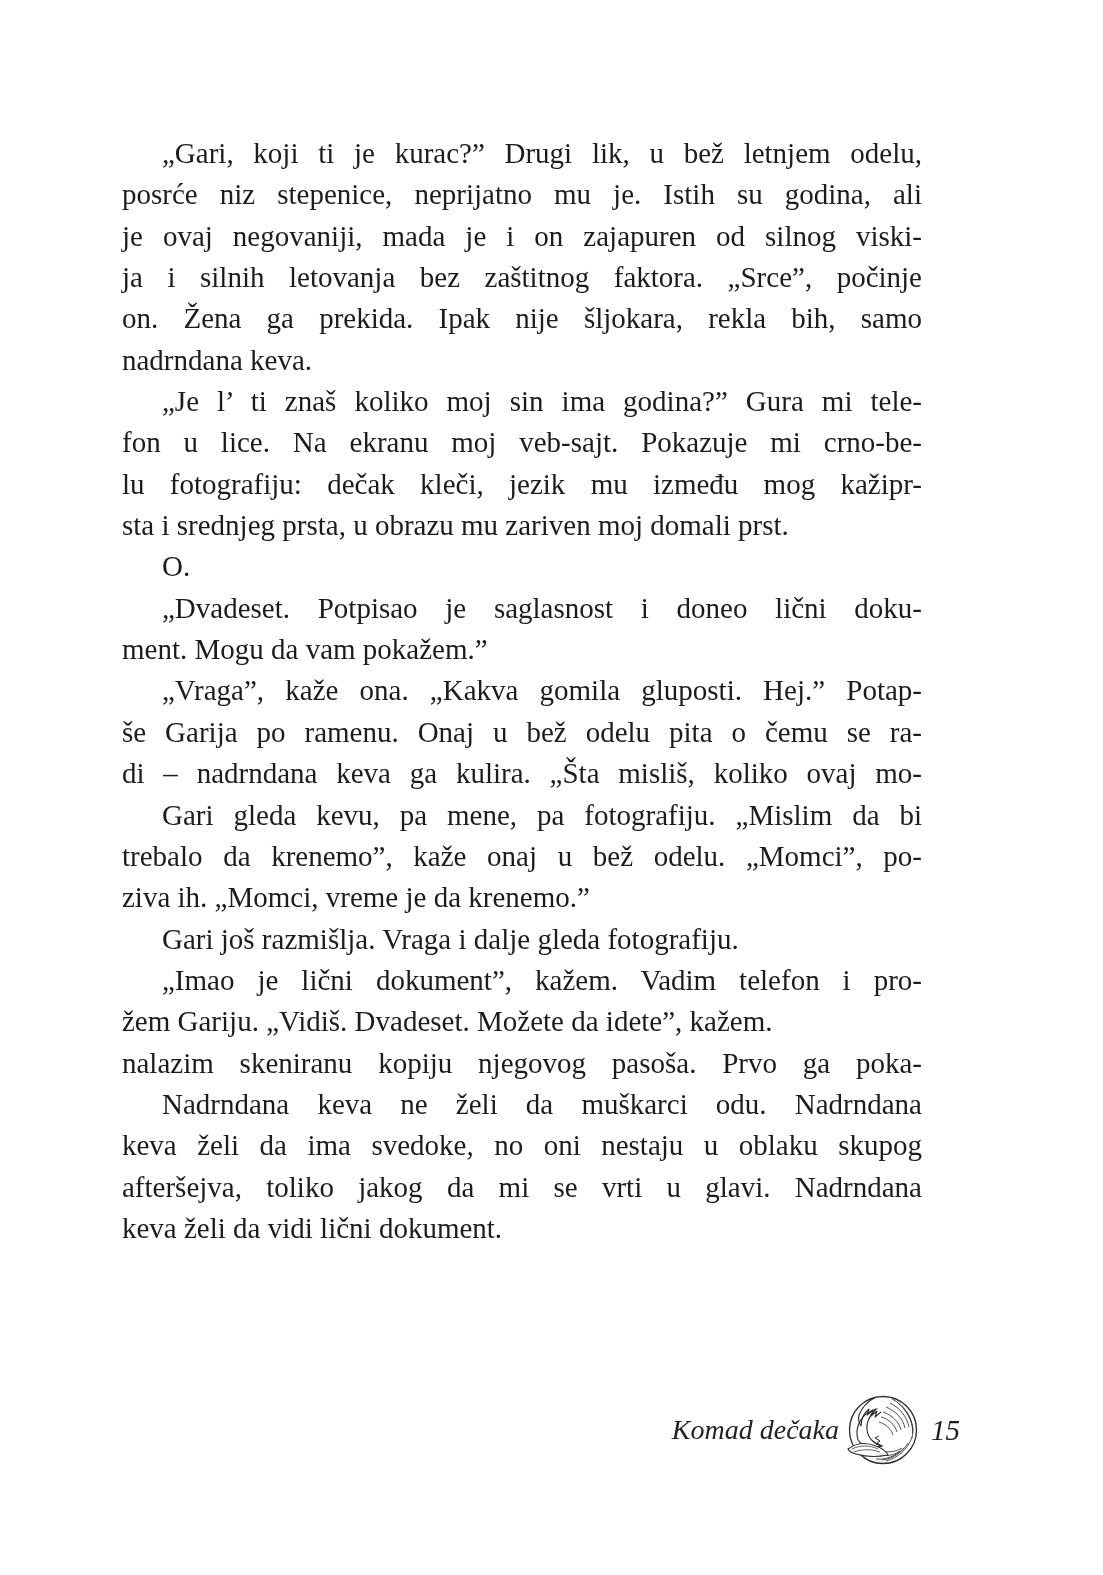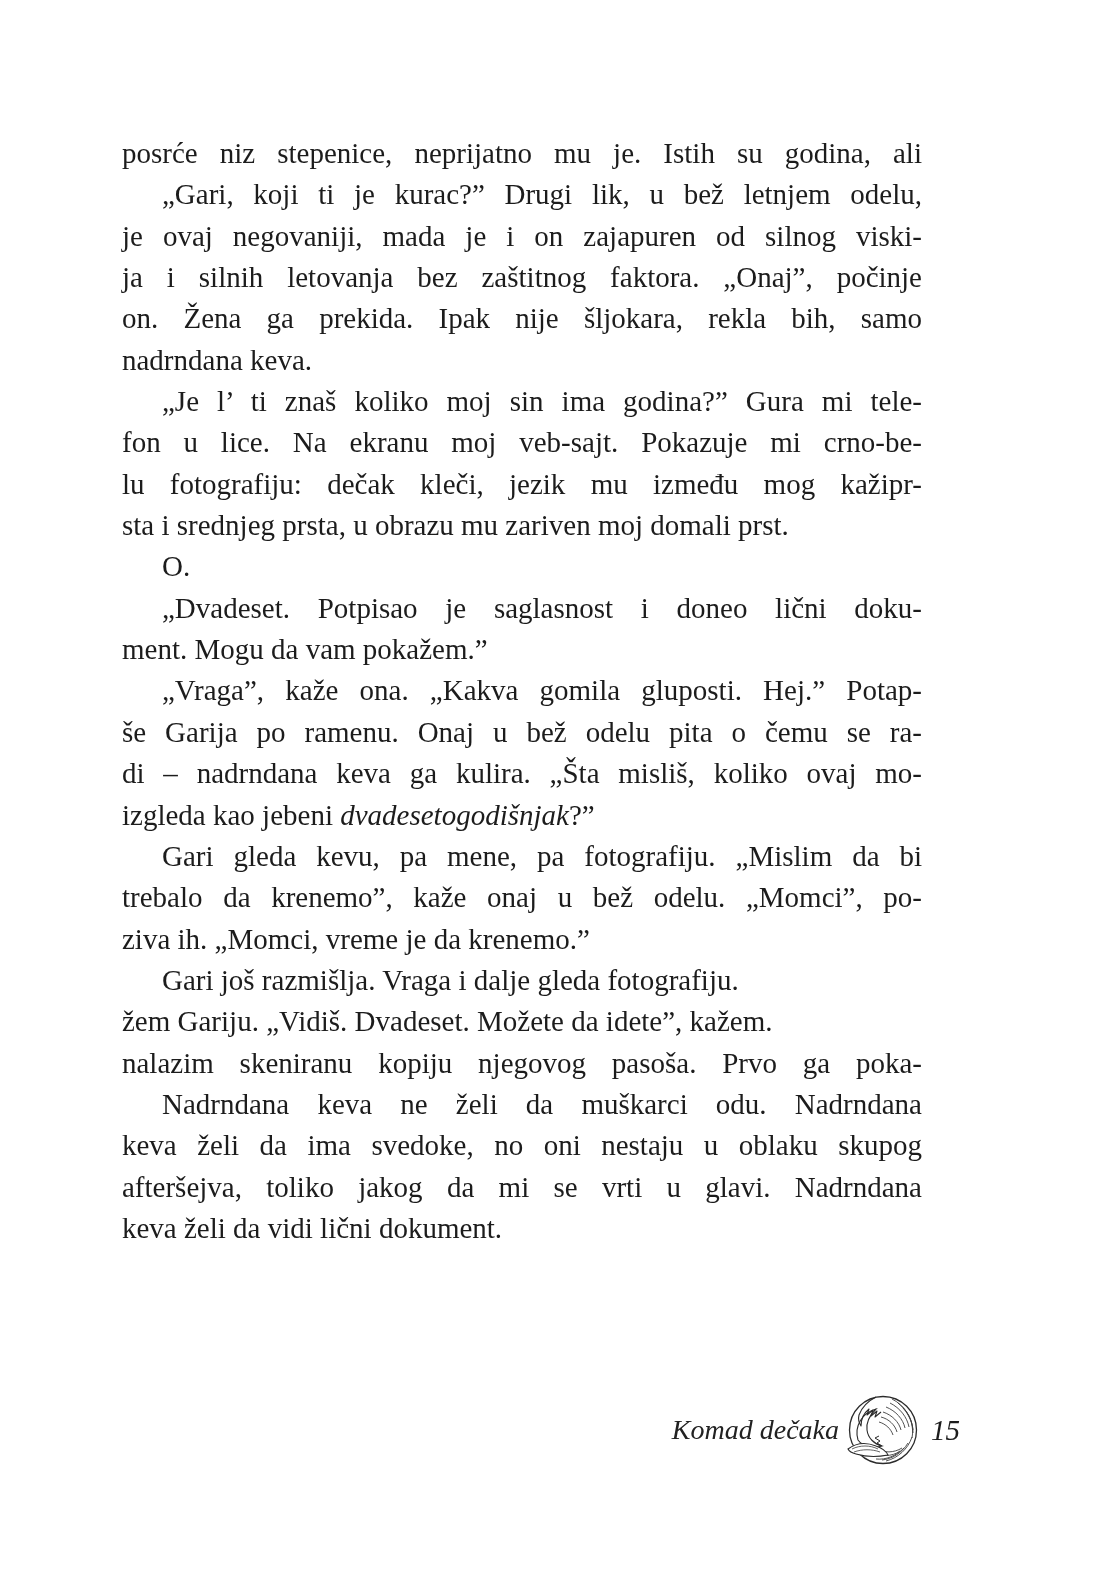--- a/index.html
+++ b/index.html
@@ -73,8 +73,8 @@
 
   <div id="page-text">
       <div class="para">
+        <div class="ln first">„Gari, koji ti je kurac?” Drugi lik, u bež letnjem odelu,</div>
         <div class="ln">posrće niz stepenice, neprijatno mu je. Istih su godina, ali</div>
-        <div class="ln first">„Gari, koji ti je kurac?” Drugi lik, u bež letnjem odelu,</div>
         <div class="ln">je ovaj negovaniji, mada je i on zajapuren od silnog viski-</div>
         <div class="ln">ja i silnih letovanja bez zaštitnog faktora. „Onaj”, počinje</div>
         <div class="ln">on. Žena ga prekida. Ipak nije šljokara, rekla bih, samo</div>

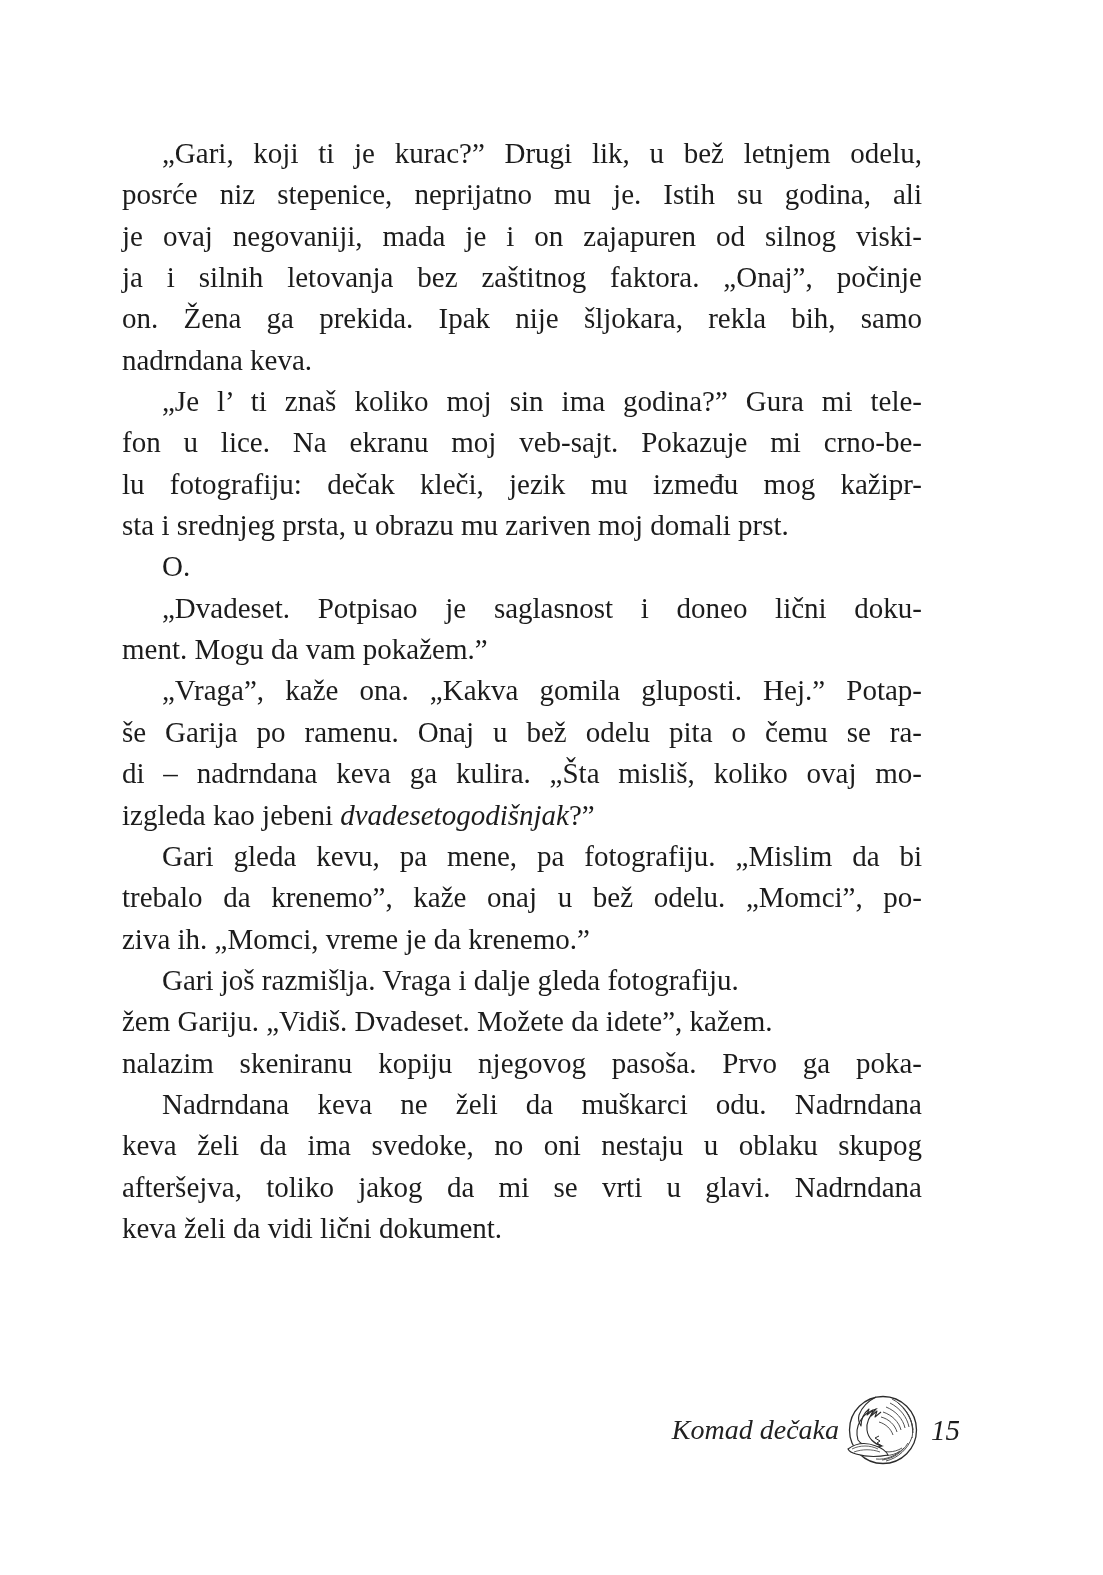--- a/index.html
+++ b/index.html
@@ -76,7 +76,7 @@
         <div class="ln first">„Gari, koji ti je kurac?” Drugi lik, u bež letnjem odelu,</div>
         <div class="ln">posrće niz stepenice, neprijatno mu je. Istih su godina, ali</div>
         <div class="ln">je ovaj negovaniji, mada je i on zajapuren od silnog viski-</div>
-        <div class="ln">ja i silnih letovanja bez zaštitnog faktora. „Onaj”, počinje</div>
+        <div class="ln">ja i silnih letovanja bez zaštitnog faktora. „Srce”, počinje</div>
         <div class="ln">on. Žena ga prekida. Ipak nije šljokara, rekla bih, samo</div>
         <div class="ln last">nadrndana keva.</div>
       </div>

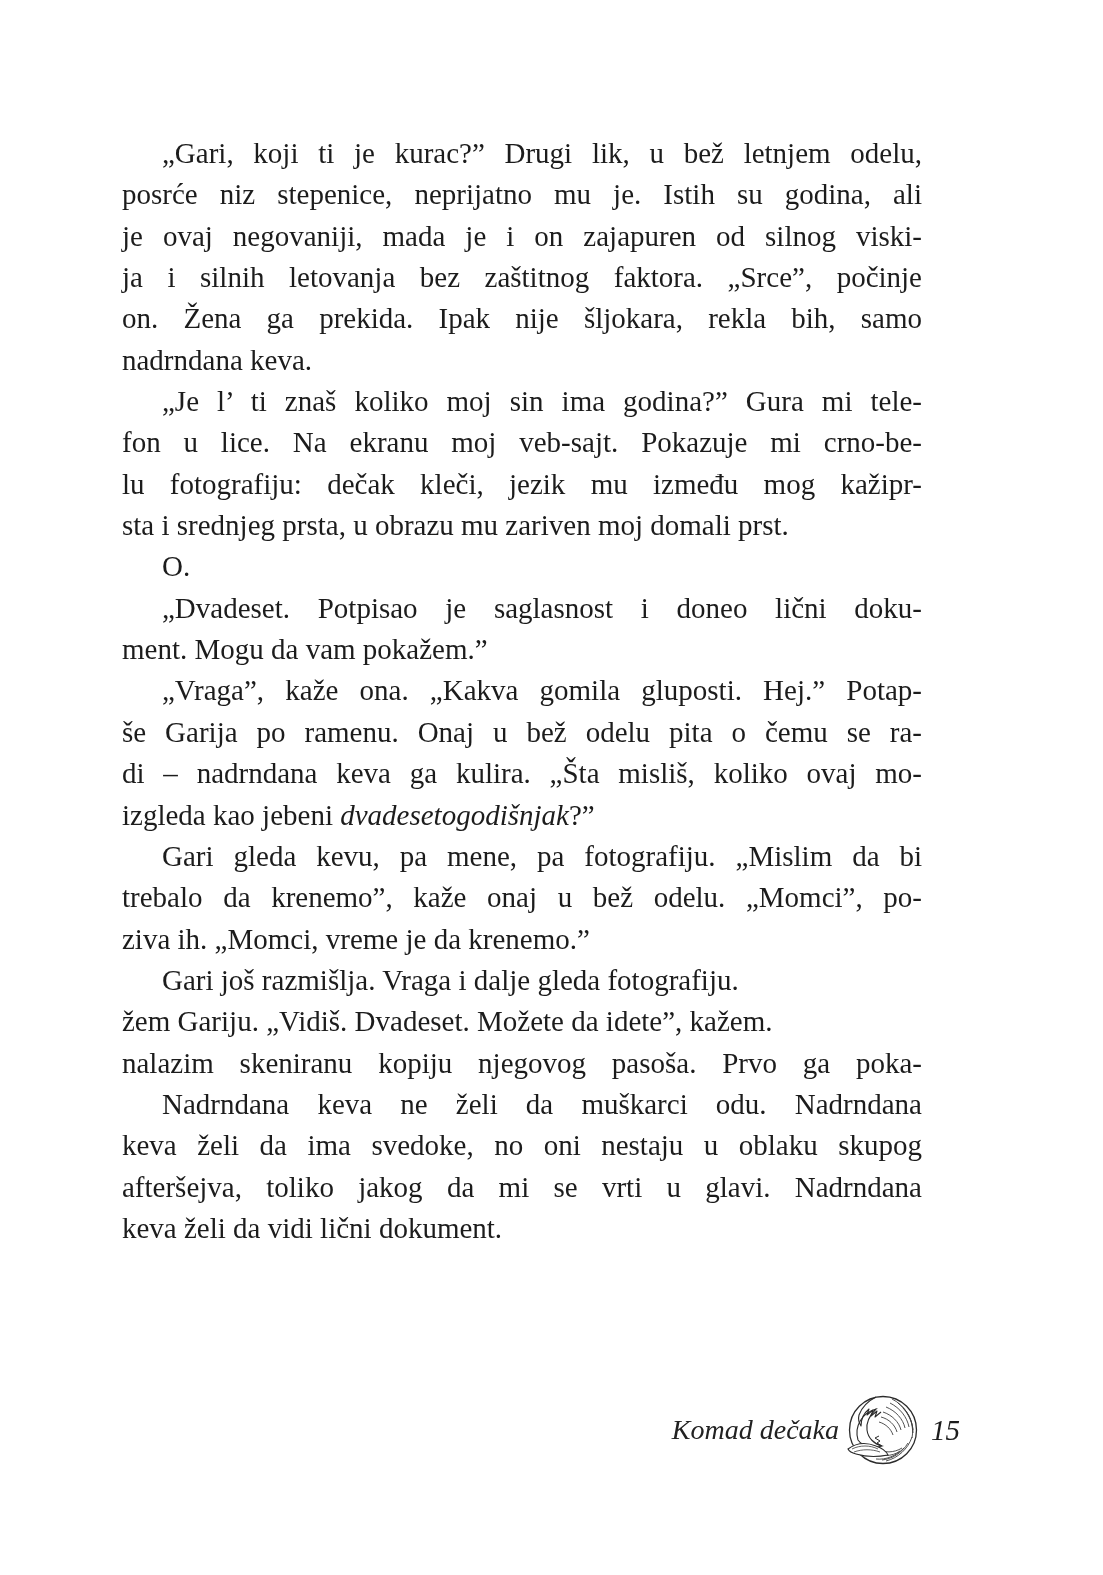--- a/index.html
+++ b/index.html
@@ -97,7 +97,6 @@
         <div class="ln first">„Vraga”, kaže ona. „Kakva gomila gluposti. Hej.” Potap-</div>
         <div class="ln">še Garija po ramenu. Onaj u bež odelu pita o čemu se ra-</div>
         <div class="ln">di – nadrndana keva ga kulira. „Šta misliš, koliko ovaj mo-</div>
-        <div class="ln last">izgleda kao jebeni <em>dvadesetogodišnjak</em>?”</div>
       </div>
       <div class="para">
         <div class="ln first">Gari gleda kevu, pa mene, pa fotografiju. „Mislim da bi</div>

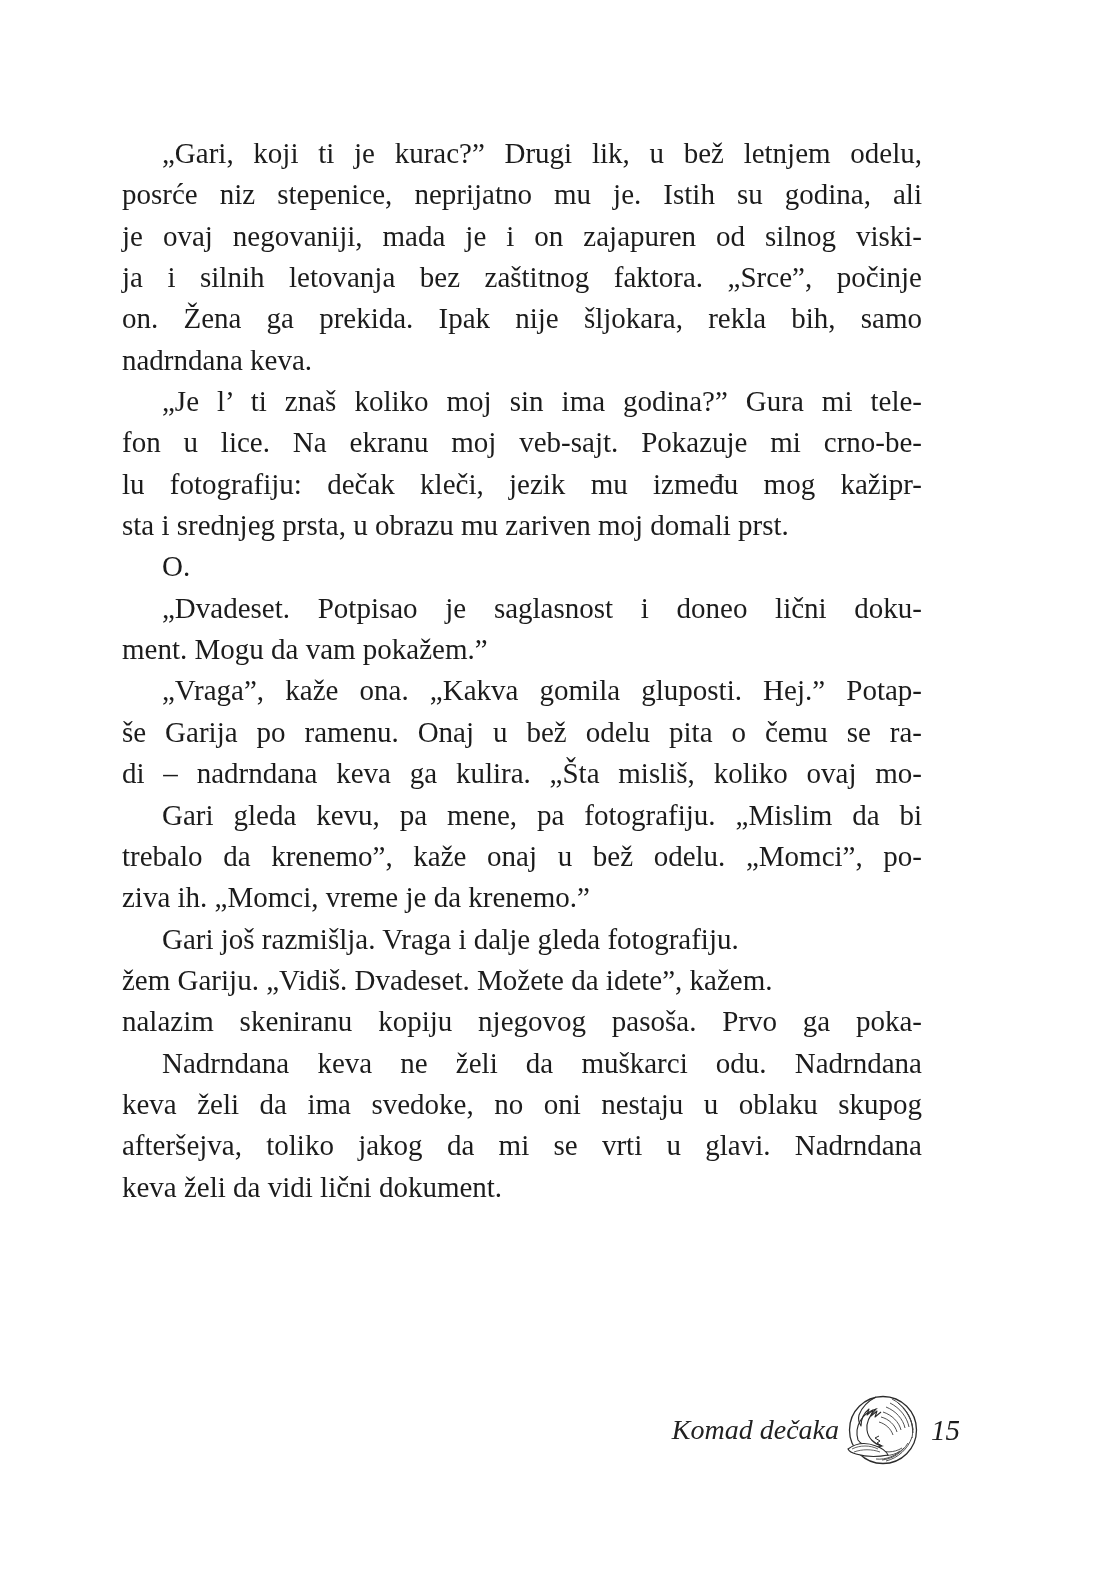--- a/index.html
+++ b/index.html
@@ -107,6 +107,7 @@
         <div class="ln first last">Gari još razmišlja. Vraga i dalje gleda fotografiju.</div>
       </div>
       <div class="para">
+        <div class="ln first">„Imao je lični dokument”, kažem. Vadim telefon i pro-</div>
         <div class="ln last">žem Gariju. „Vidiš. Dvadeset. Možete da idete”, kažem.</div>
         <div class="ln">nalazim skeniranu kopiju njegovog pasoša. Prvo ga poka-</div>
       </div>

